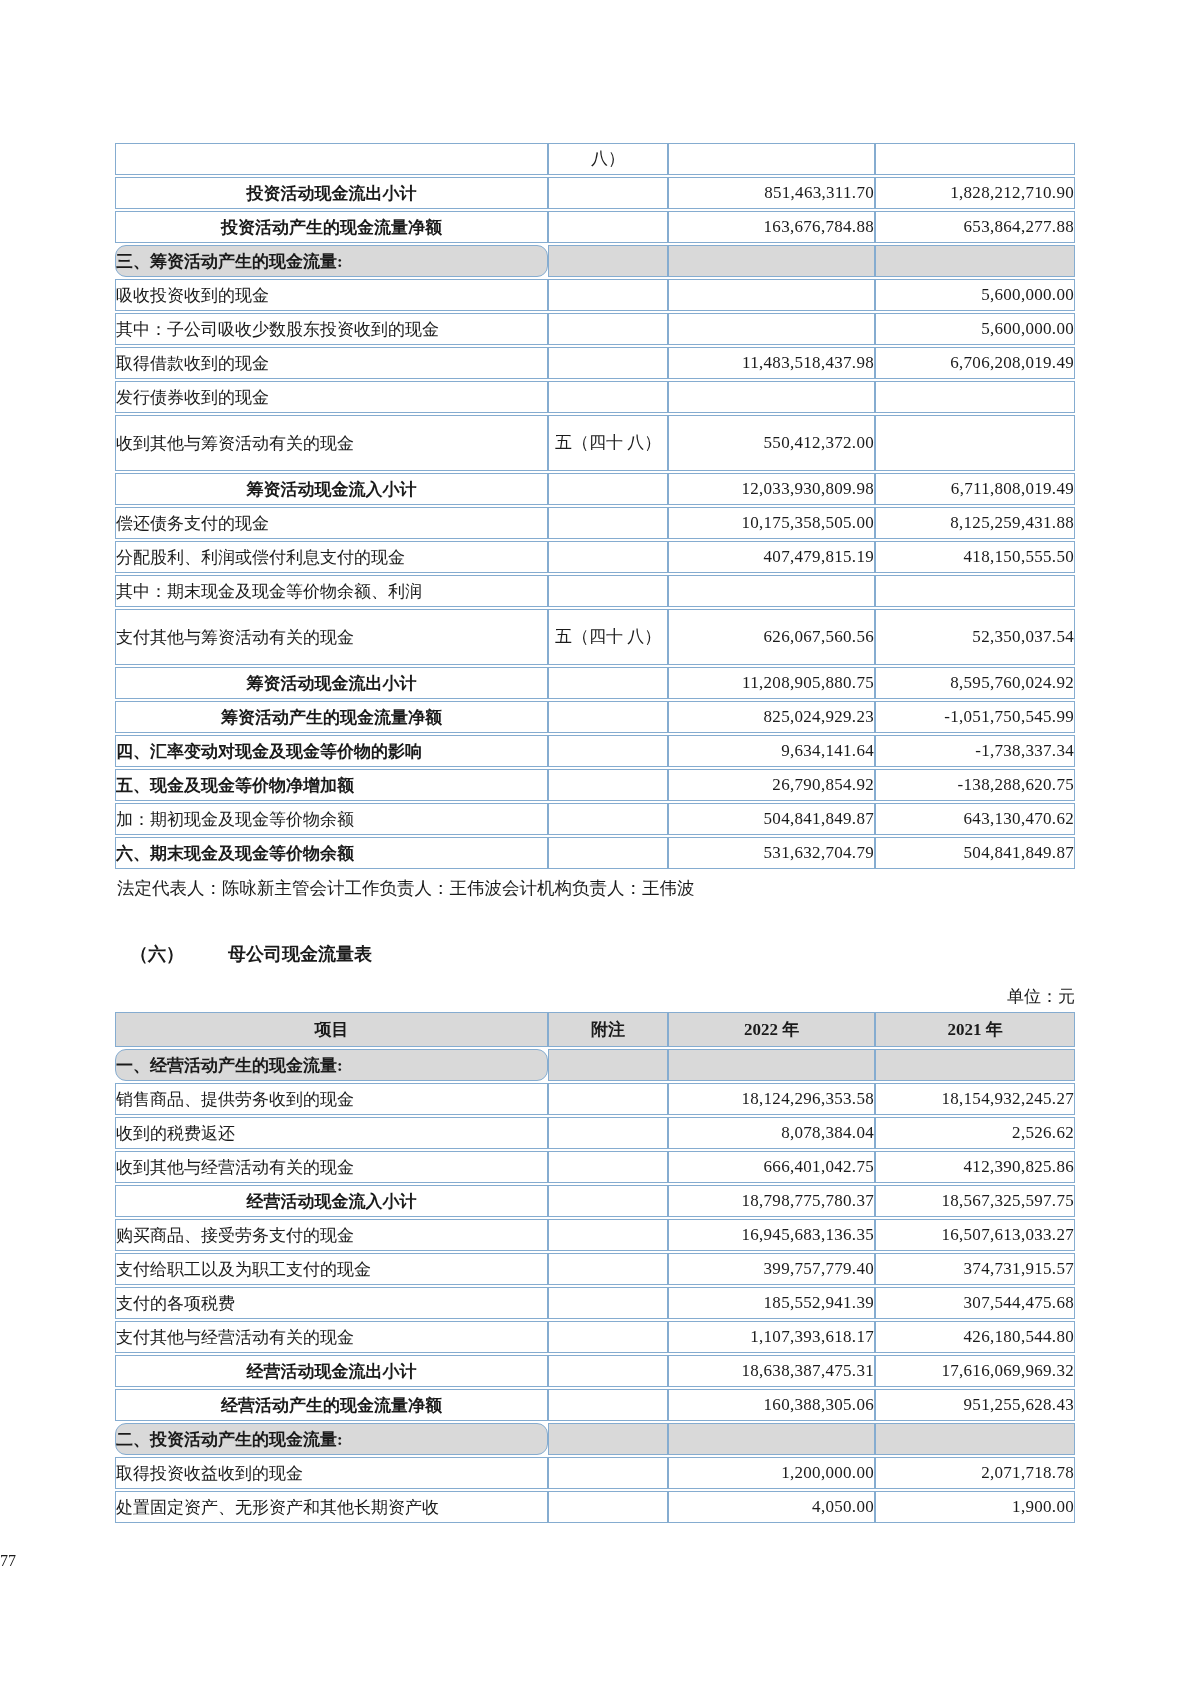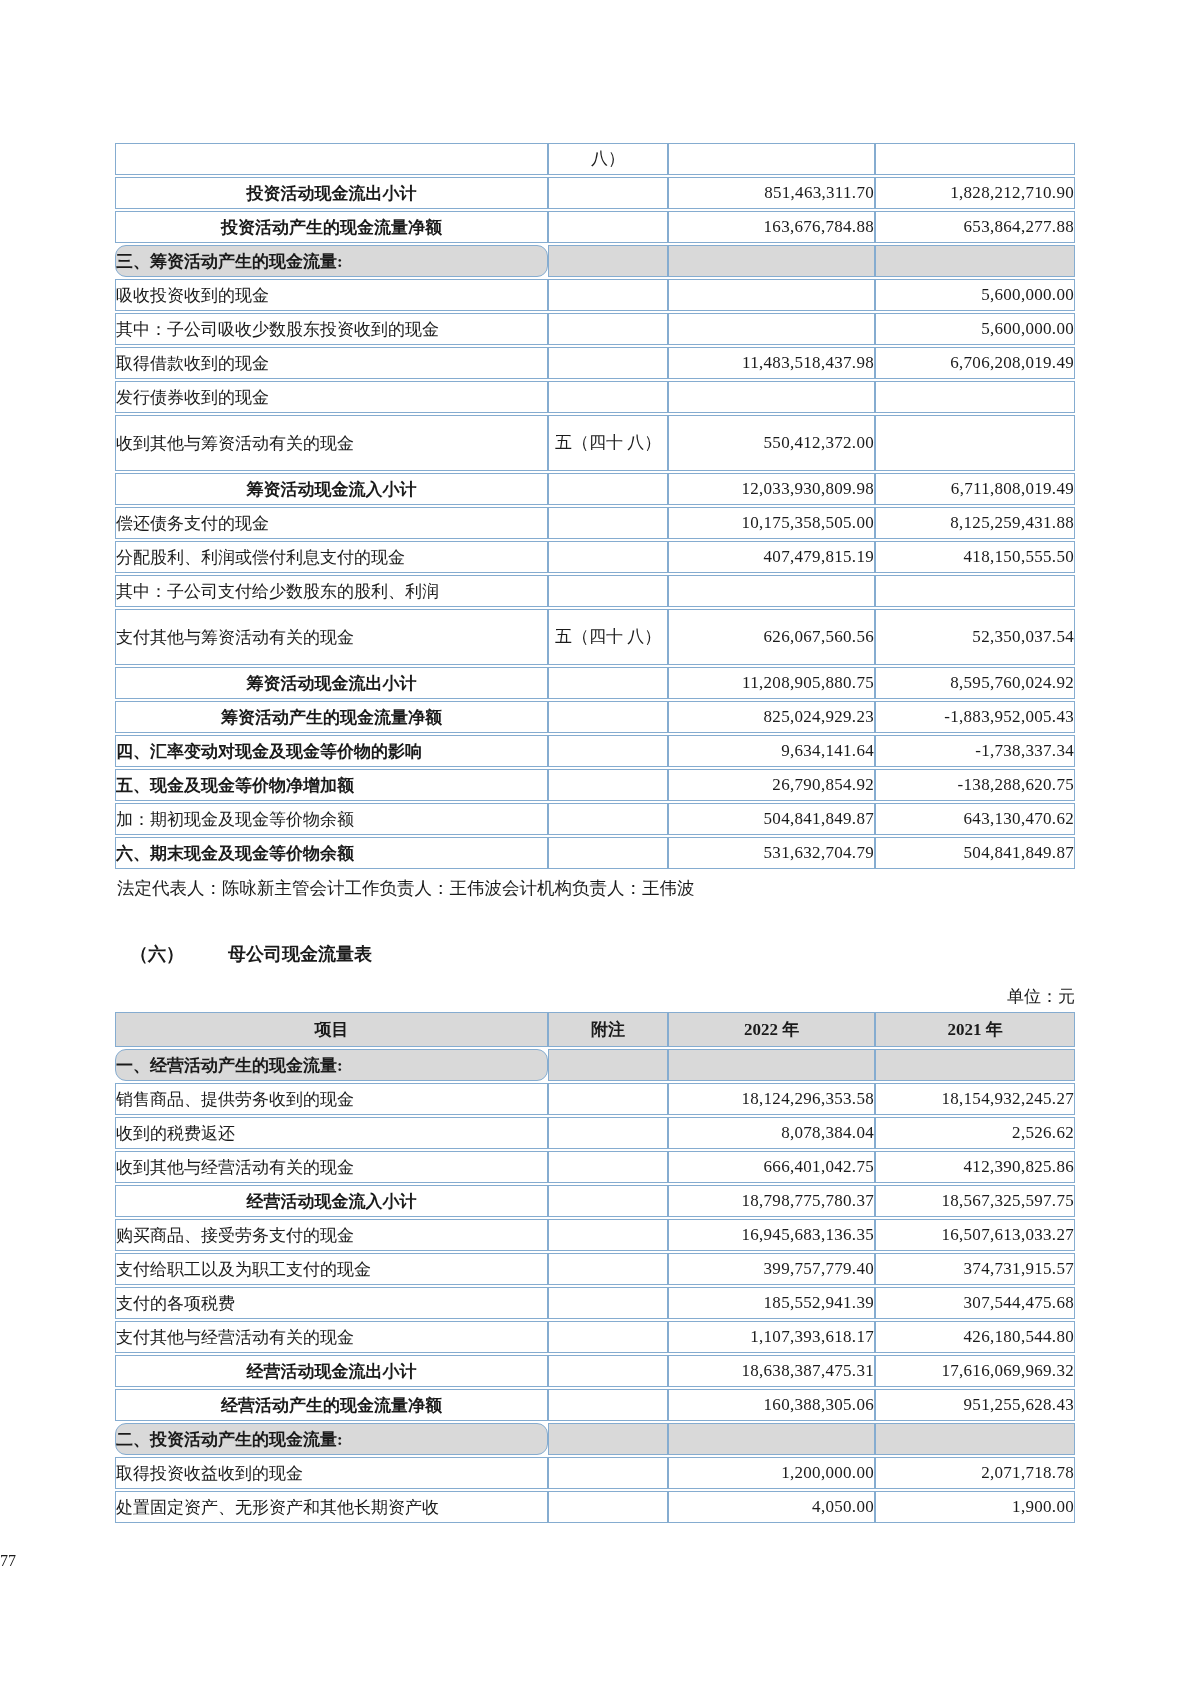--- a/index.html
+++ b/index.html
@@ -142,7 +142,7 @@
           <td class="c-num">418,150,555.50</td>
         </tr>
         <tr class="item">
-          <td class="c-label">其中：子公司支付给少数股东的股利、利润</td>
+          <td class="c-label">其中：期末现金及现金等价物余额、利润</td>
           <td class="c-note"></td>
           <td class="c-num"></td>
           <td class="c-num"></td>

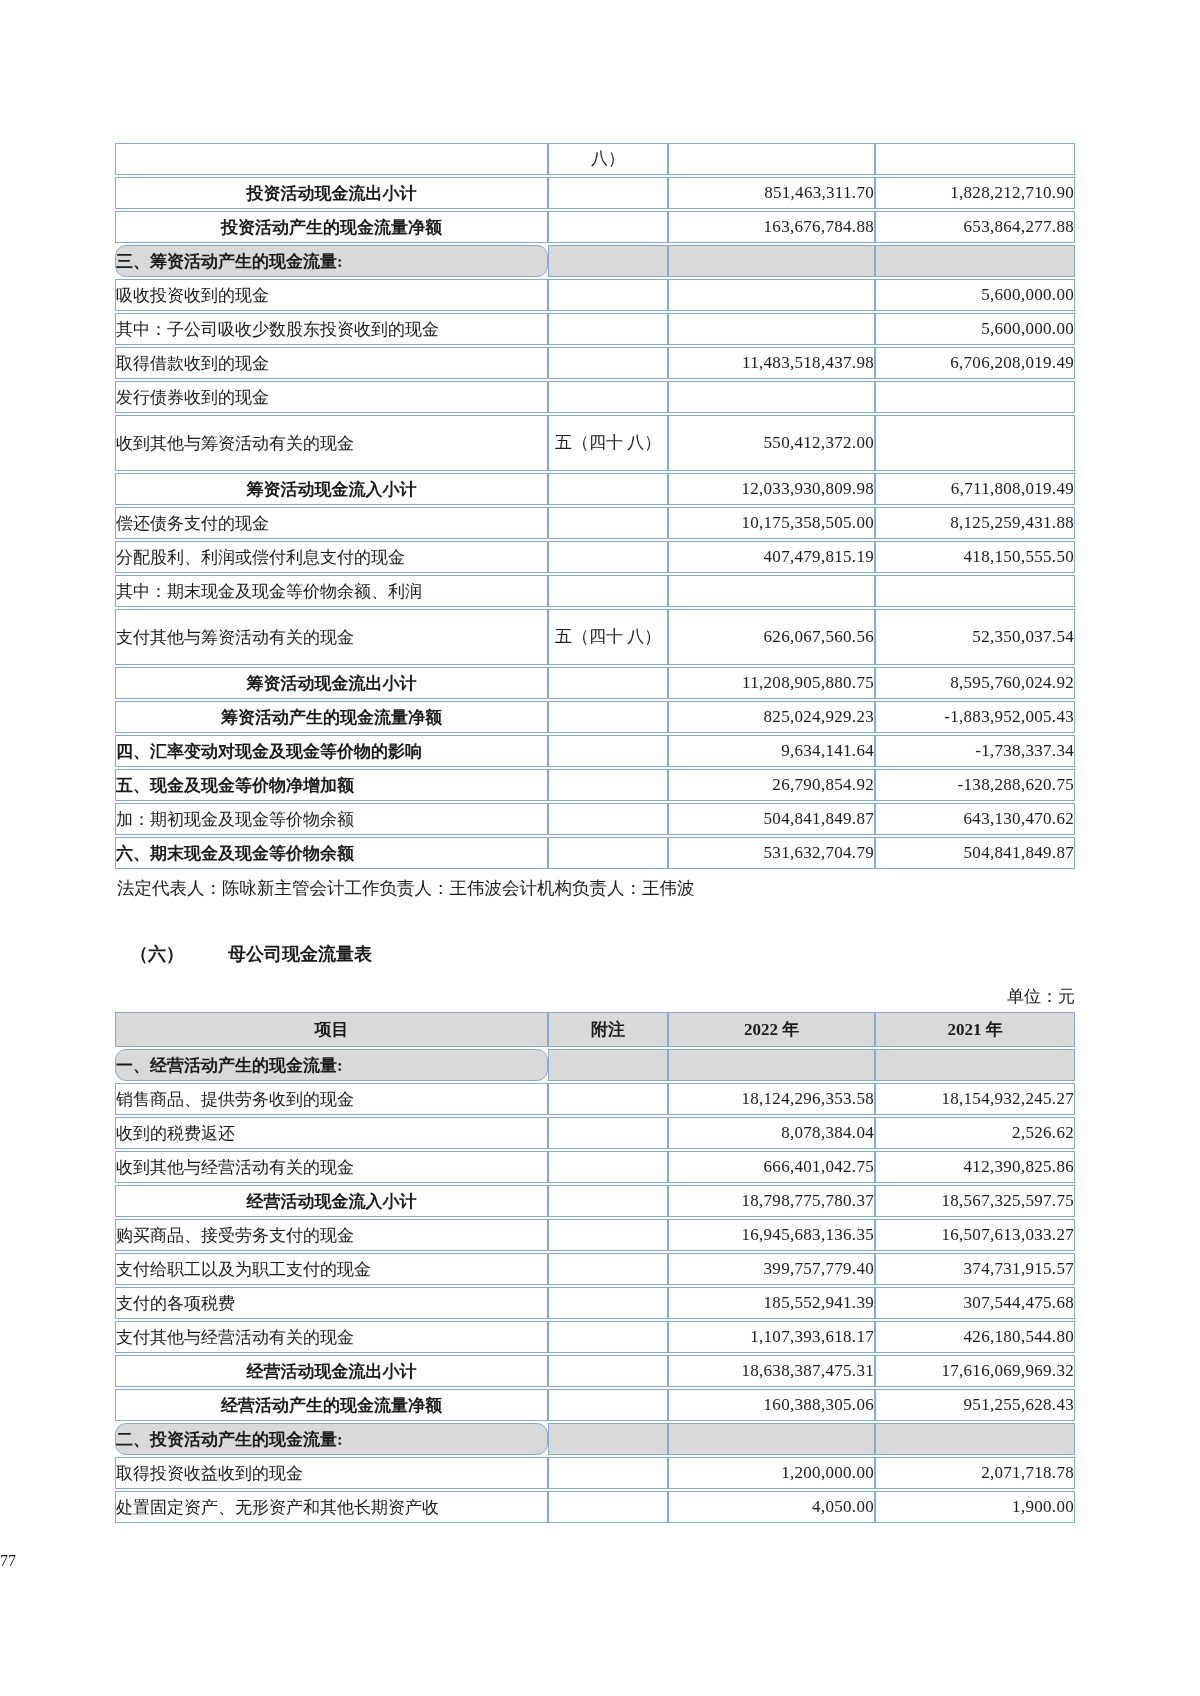--- a/index.html
+++ b/index.html
@@ -164,7 +164,7 @@
           <td class="c-label">筹资活动产生的现金流量净额</td>
           <td class="c-note"></td>
           <td class="c-num">825,024,929.23</td>
-          <td class="c-num">-1,883,952,005.43</td>
+          <td class="c-num">-1,051,750,545.99</td>
         </tr>
         <tr class="sectionnum">
           <td class="c-label">四、汇率变动对现金及现金等价物的影响</td>

